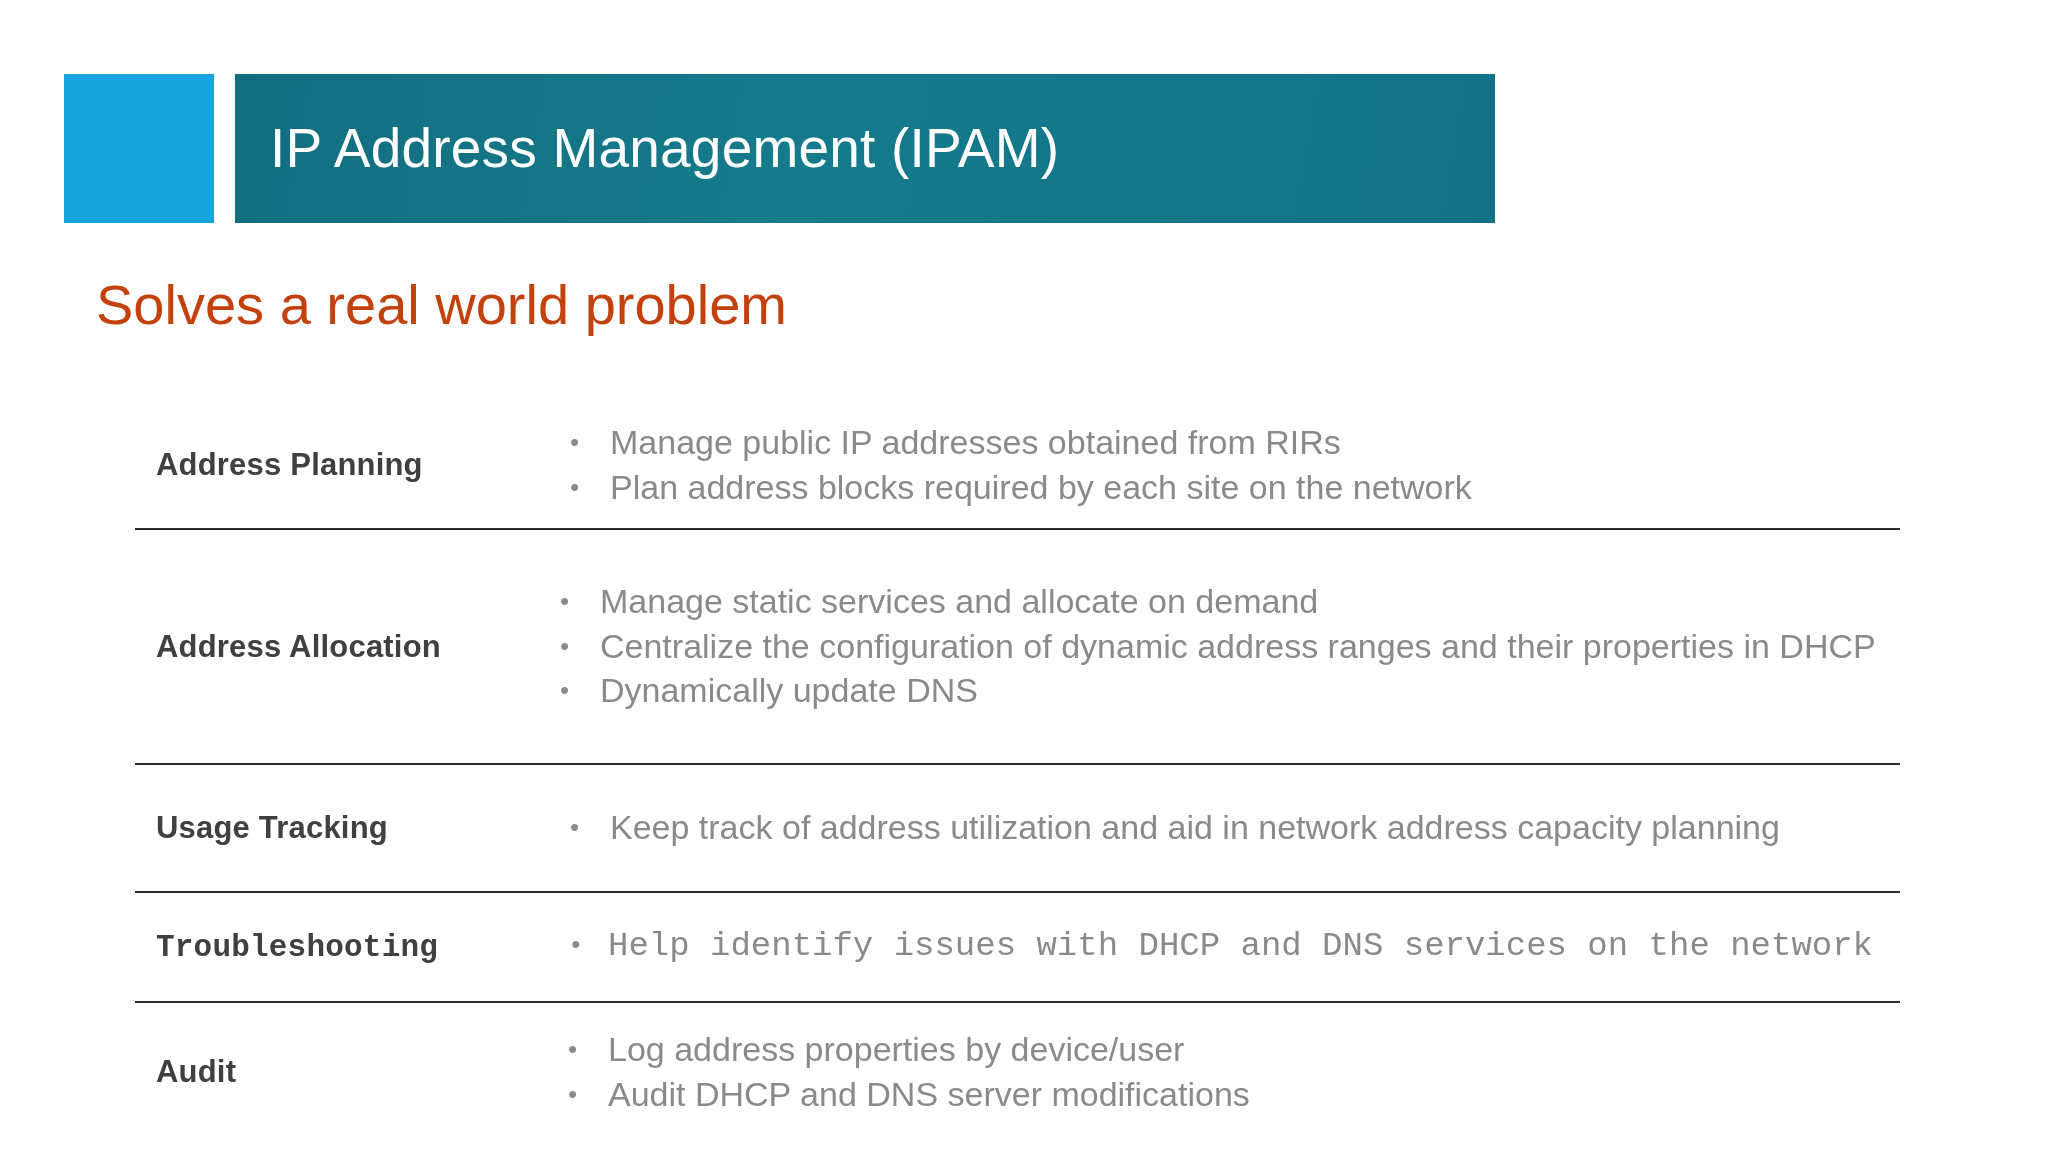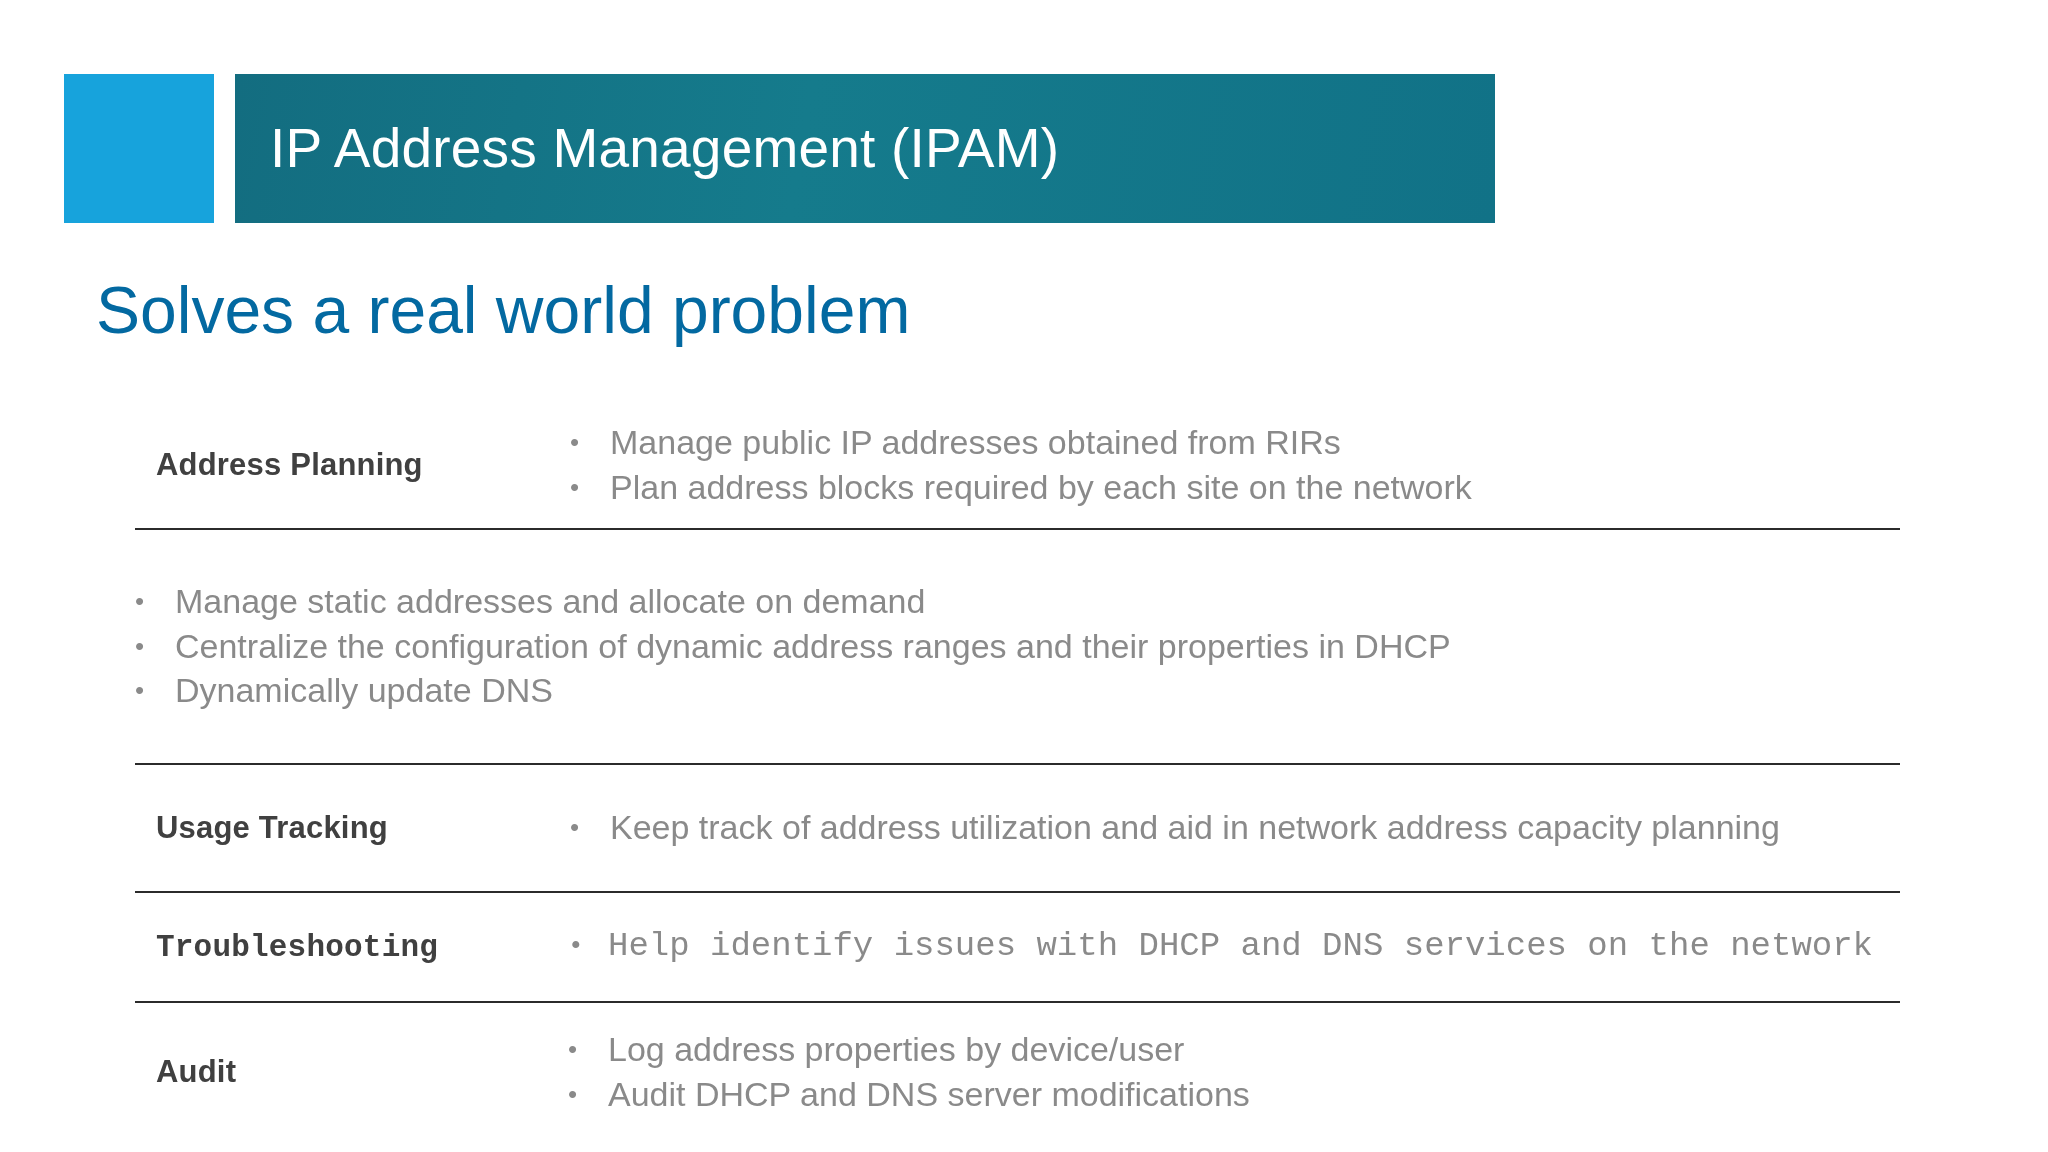--- a/index.html
+++ b/index.html
@@ -58,9 +58,9 @@
     position: absolute;
     left: 96px;
     top: 272px;
-    font-size: 66px;
+    font-size: 56px;
     font-weight: 400;
-    color: #0369a1;
+    color: #c2410c;
     letter-spacing: 0px;
     white-space: nowrap;
   }

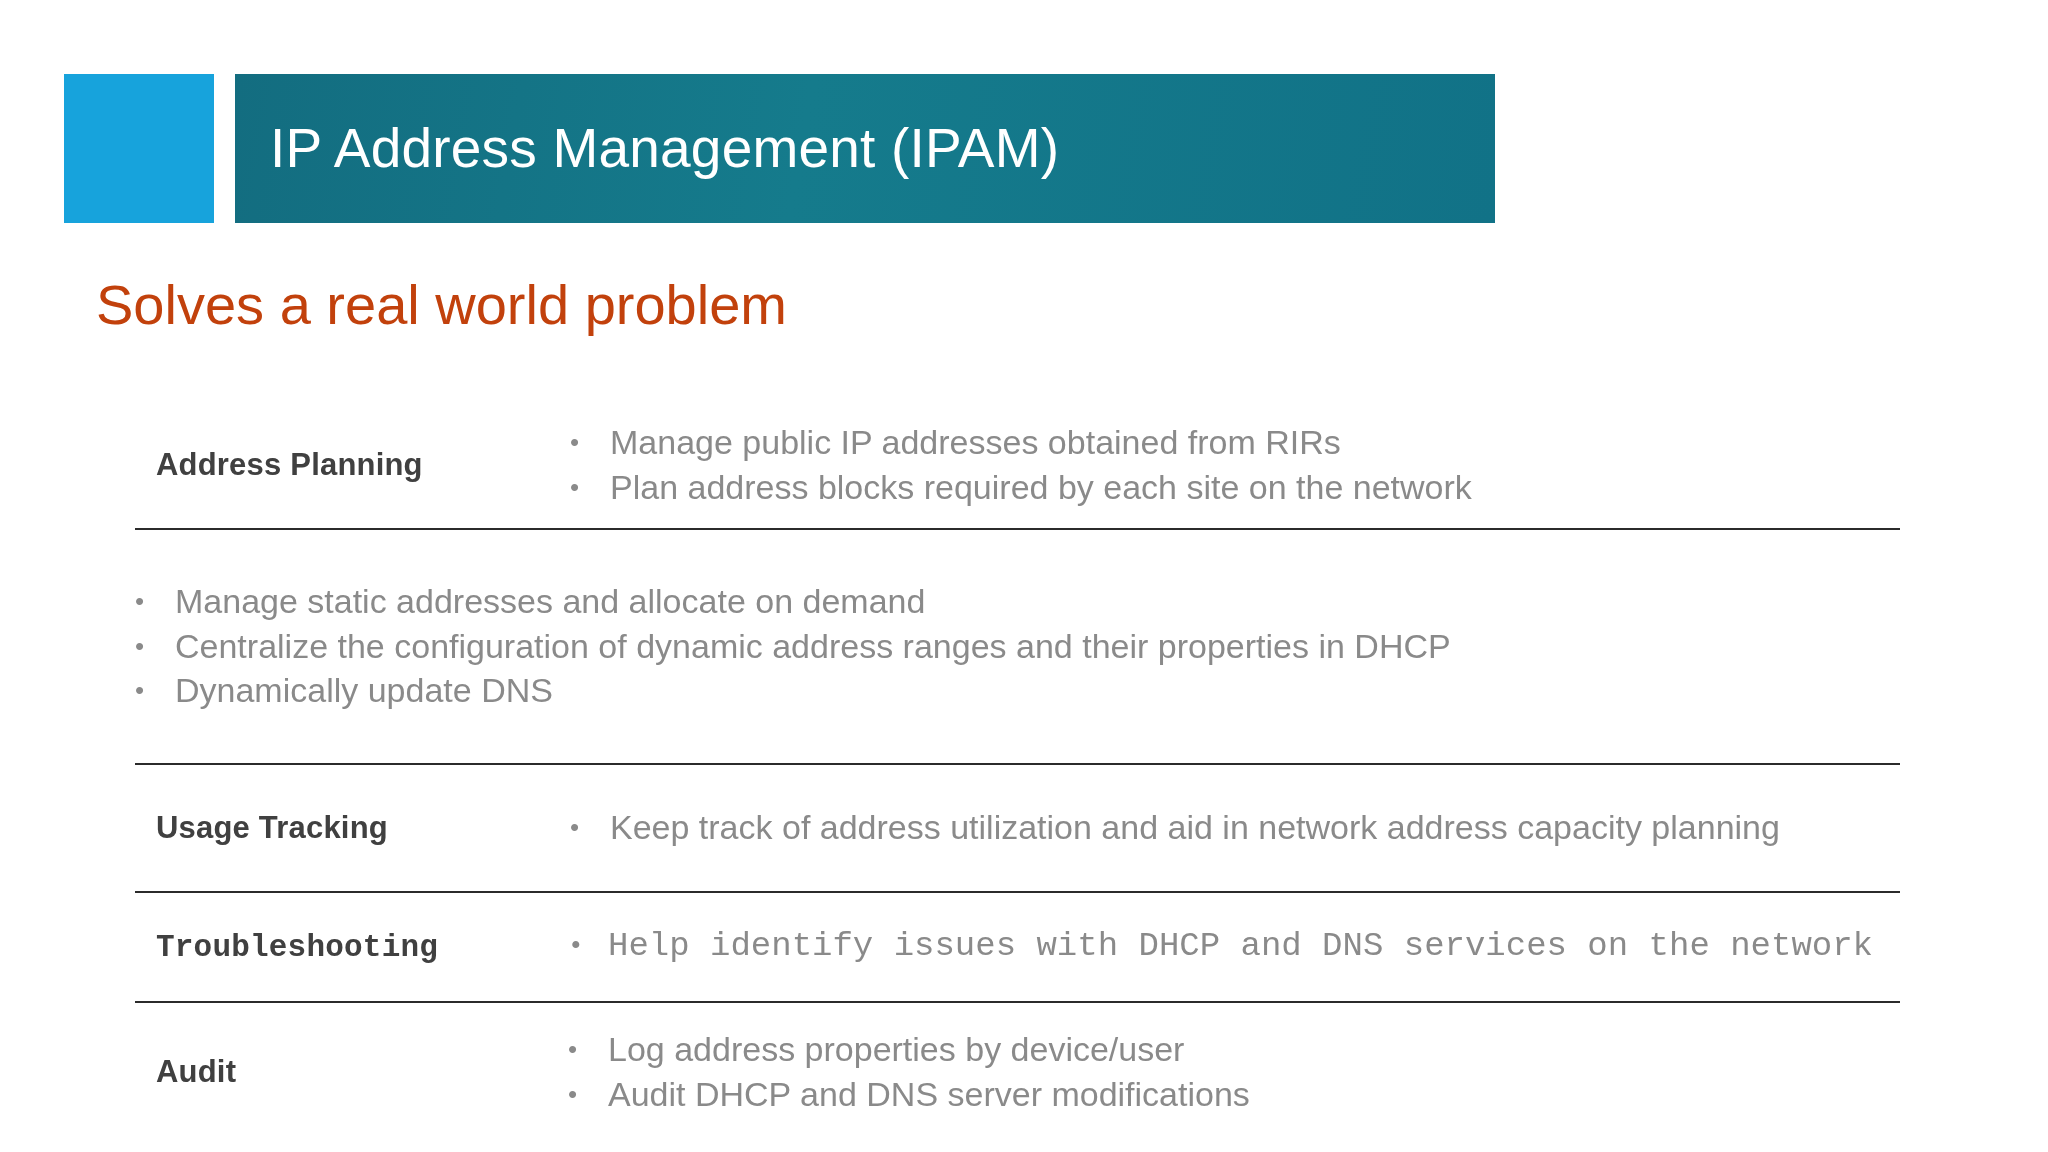--- a/index.html
+++ b/index.html
@@ -159,7 +159,7 @@
     <div class="row-bullets">
       <div class="bullet-line">
         <span class="bullet-glyph">•</span>
-        <span class="bullet-text">Manage static addresses and allocate on demand</span>
+        <span class="bullet-text">Manage static services and allocate on demand</span>
       </div>
       <div class="bullet-line">
         <span class="bullet-glyph">•</span>

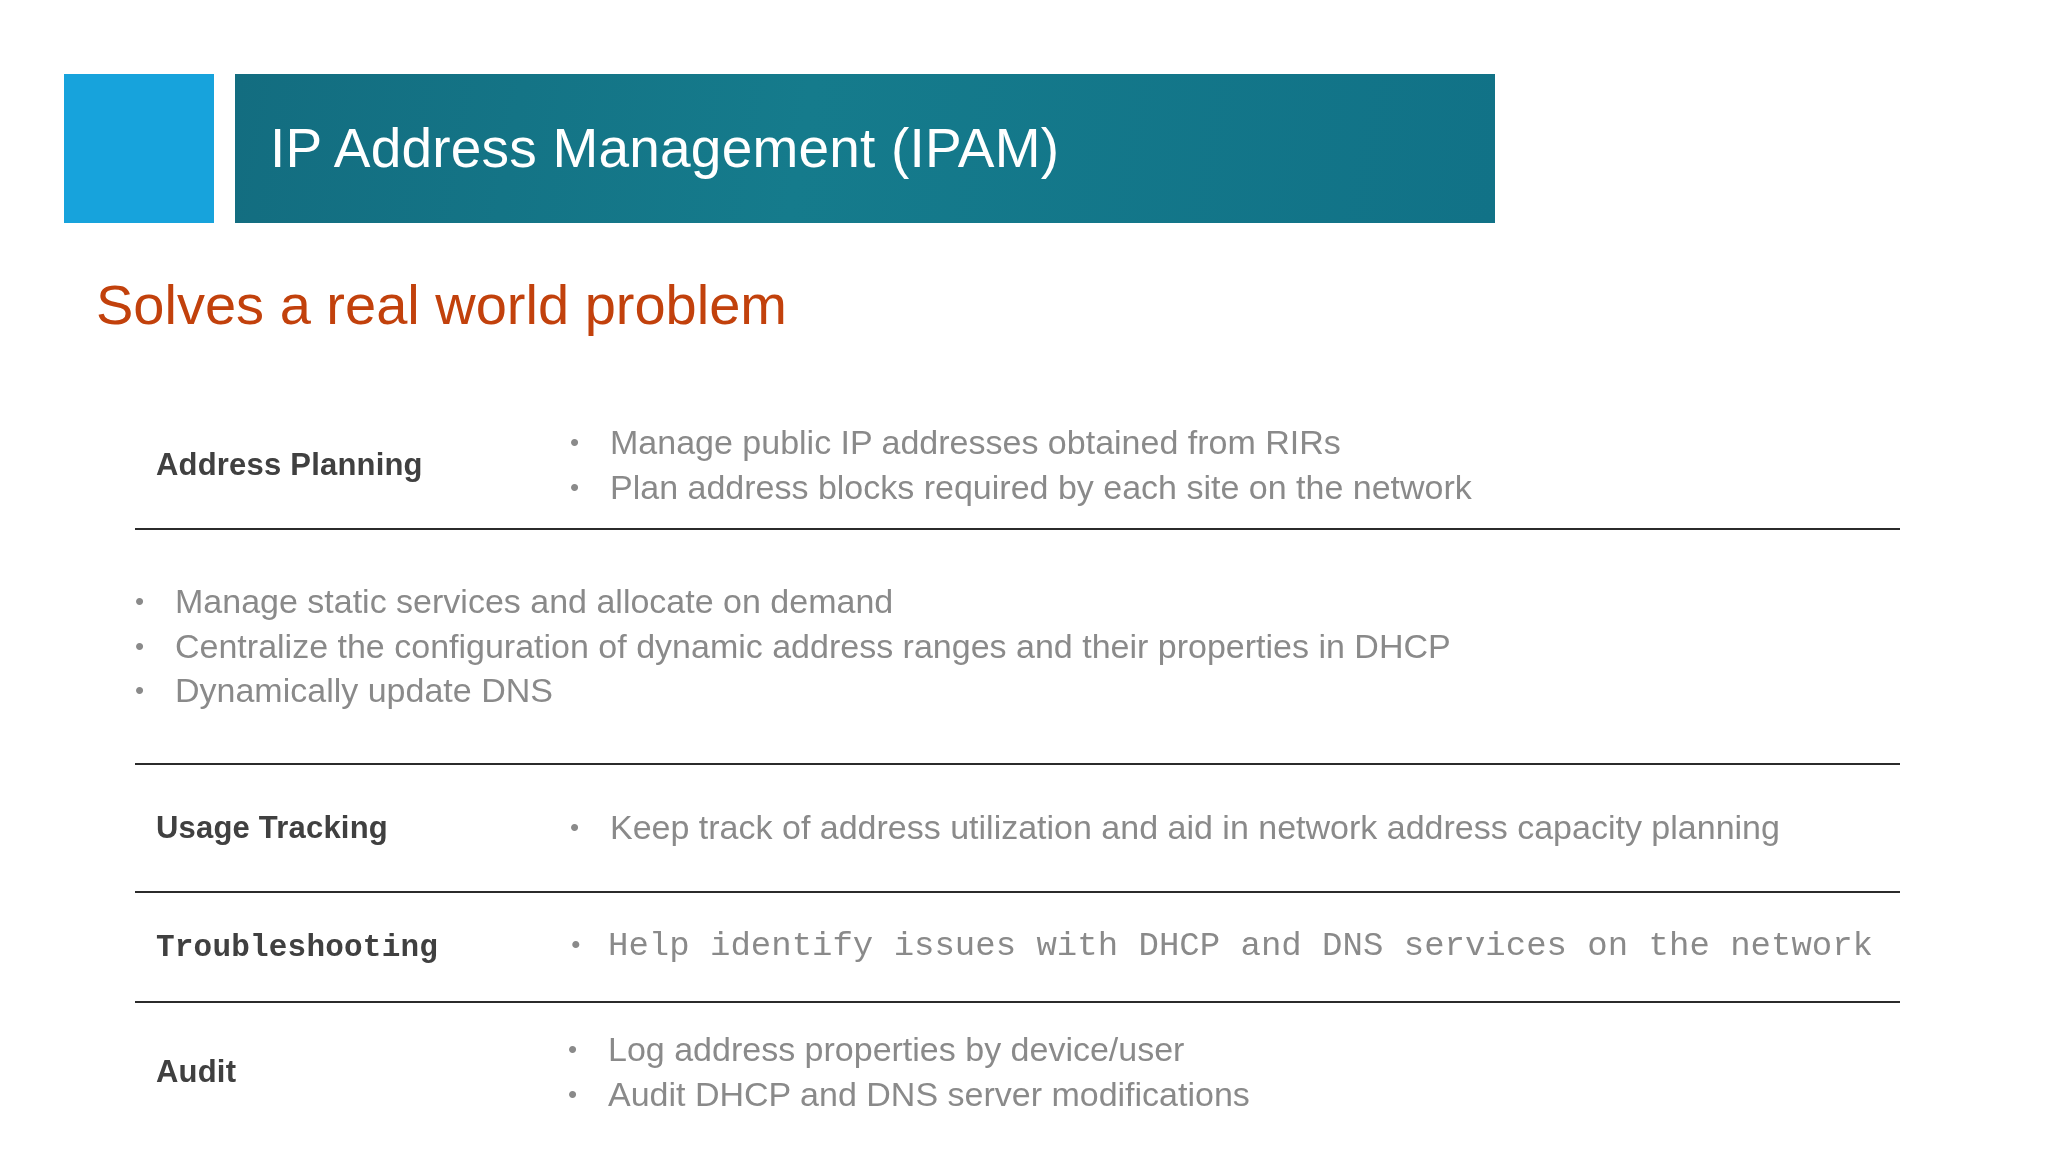--- a/index.html
+++ b/index.html
@@ -156,6 +156,7 @@
   </div>
 
   <div class="table-row" id="row-address-allocation">
+    <div class="row-label">Address Allocation</div>
     <div class="row-bullets">
       <div class="bullet-line">
         <span class="bullet-glyph">•</span>

